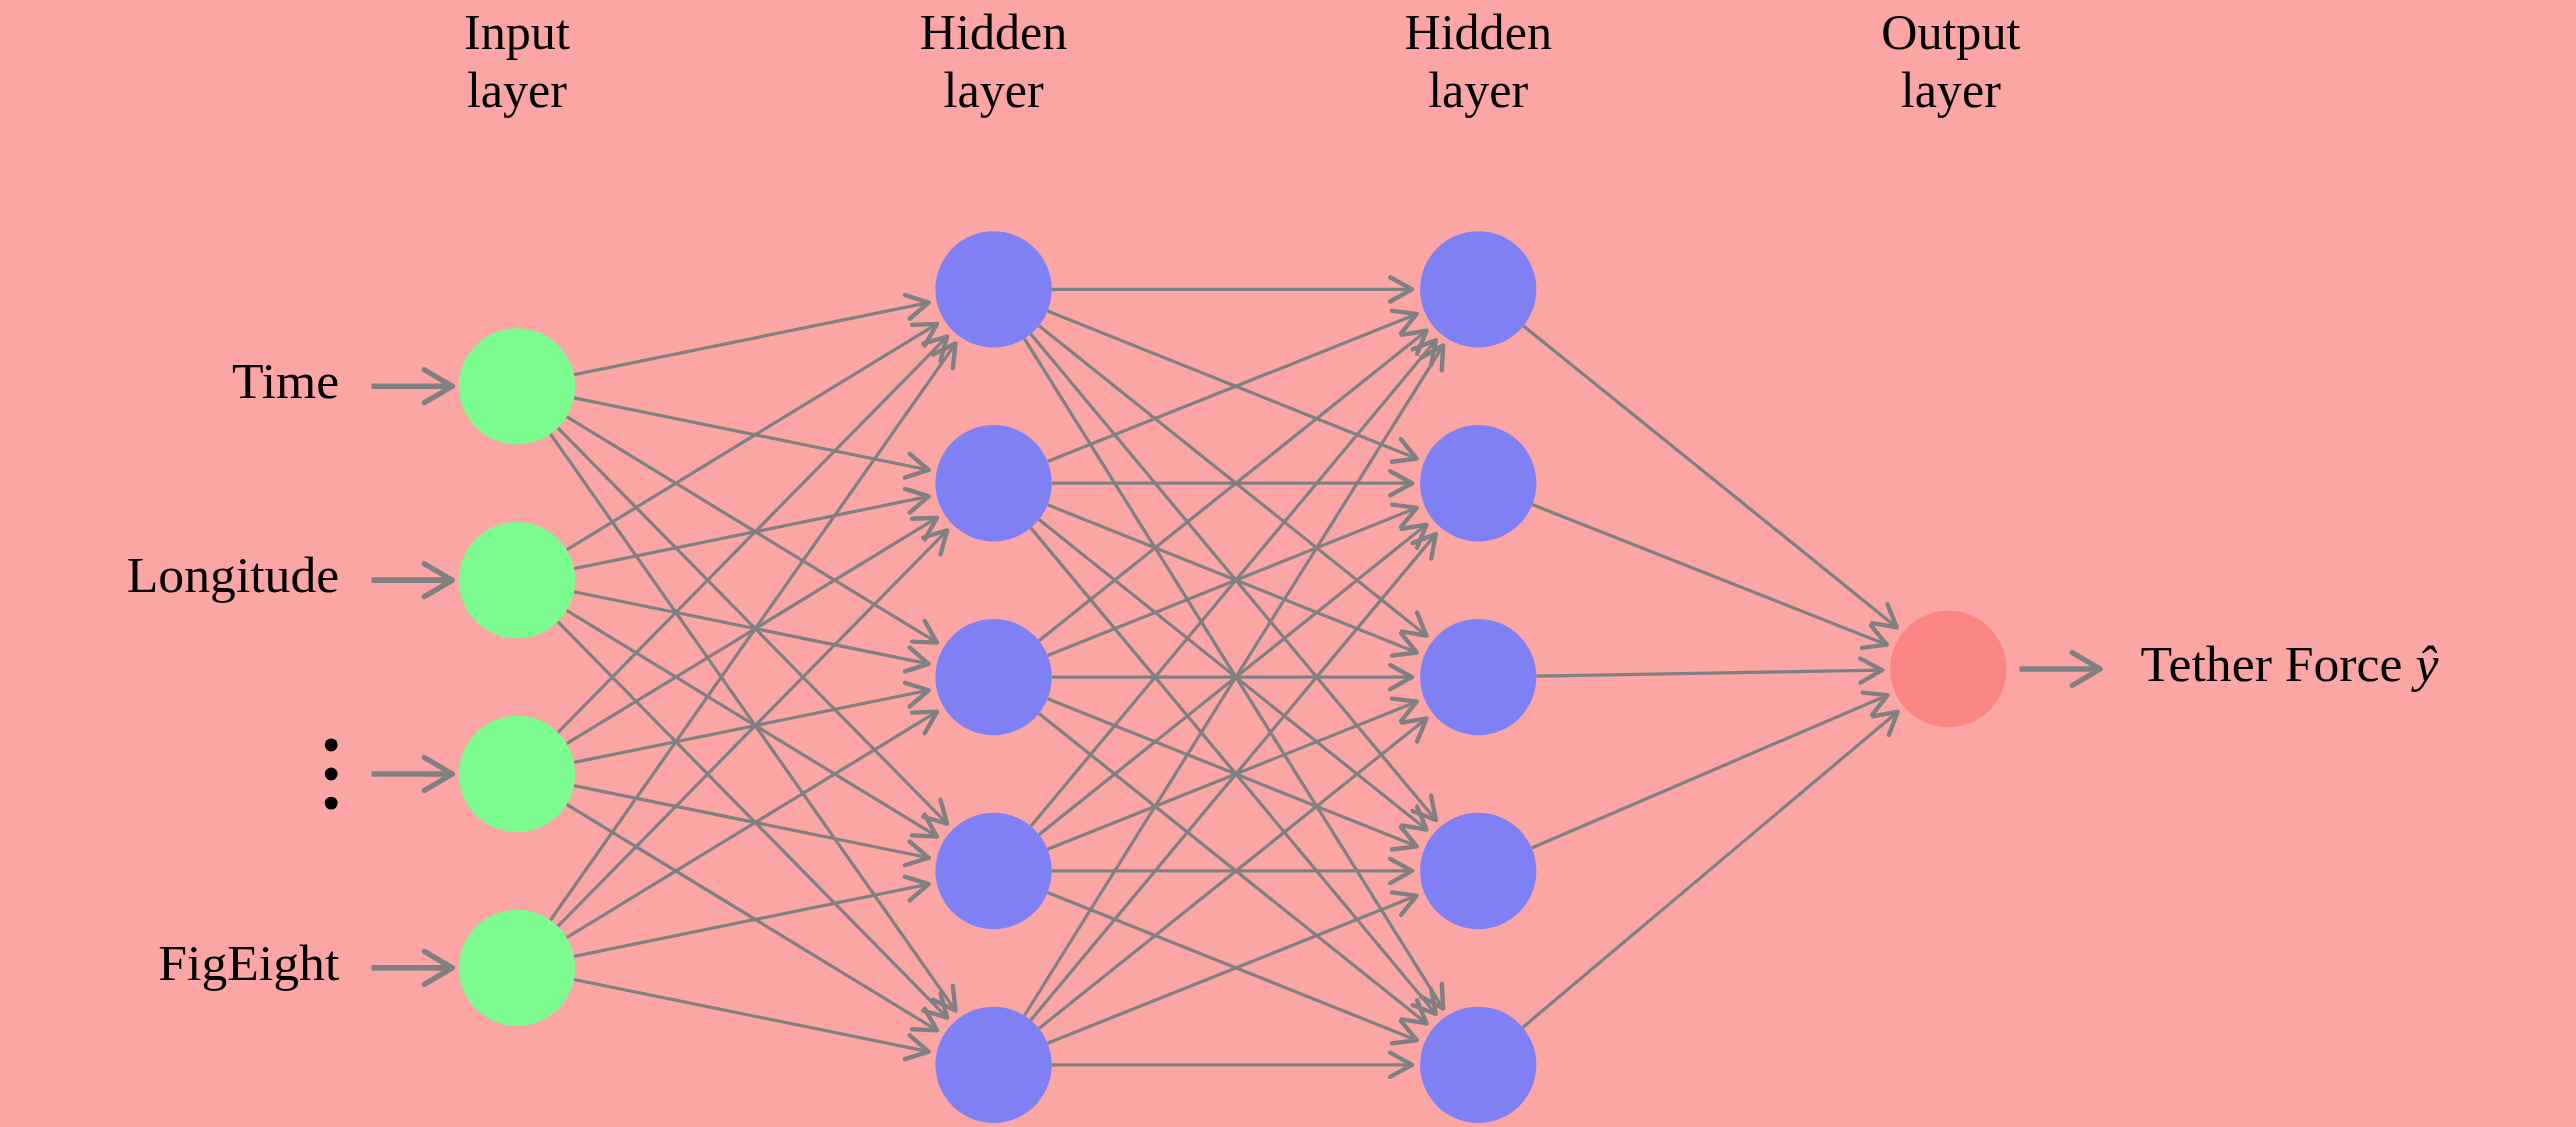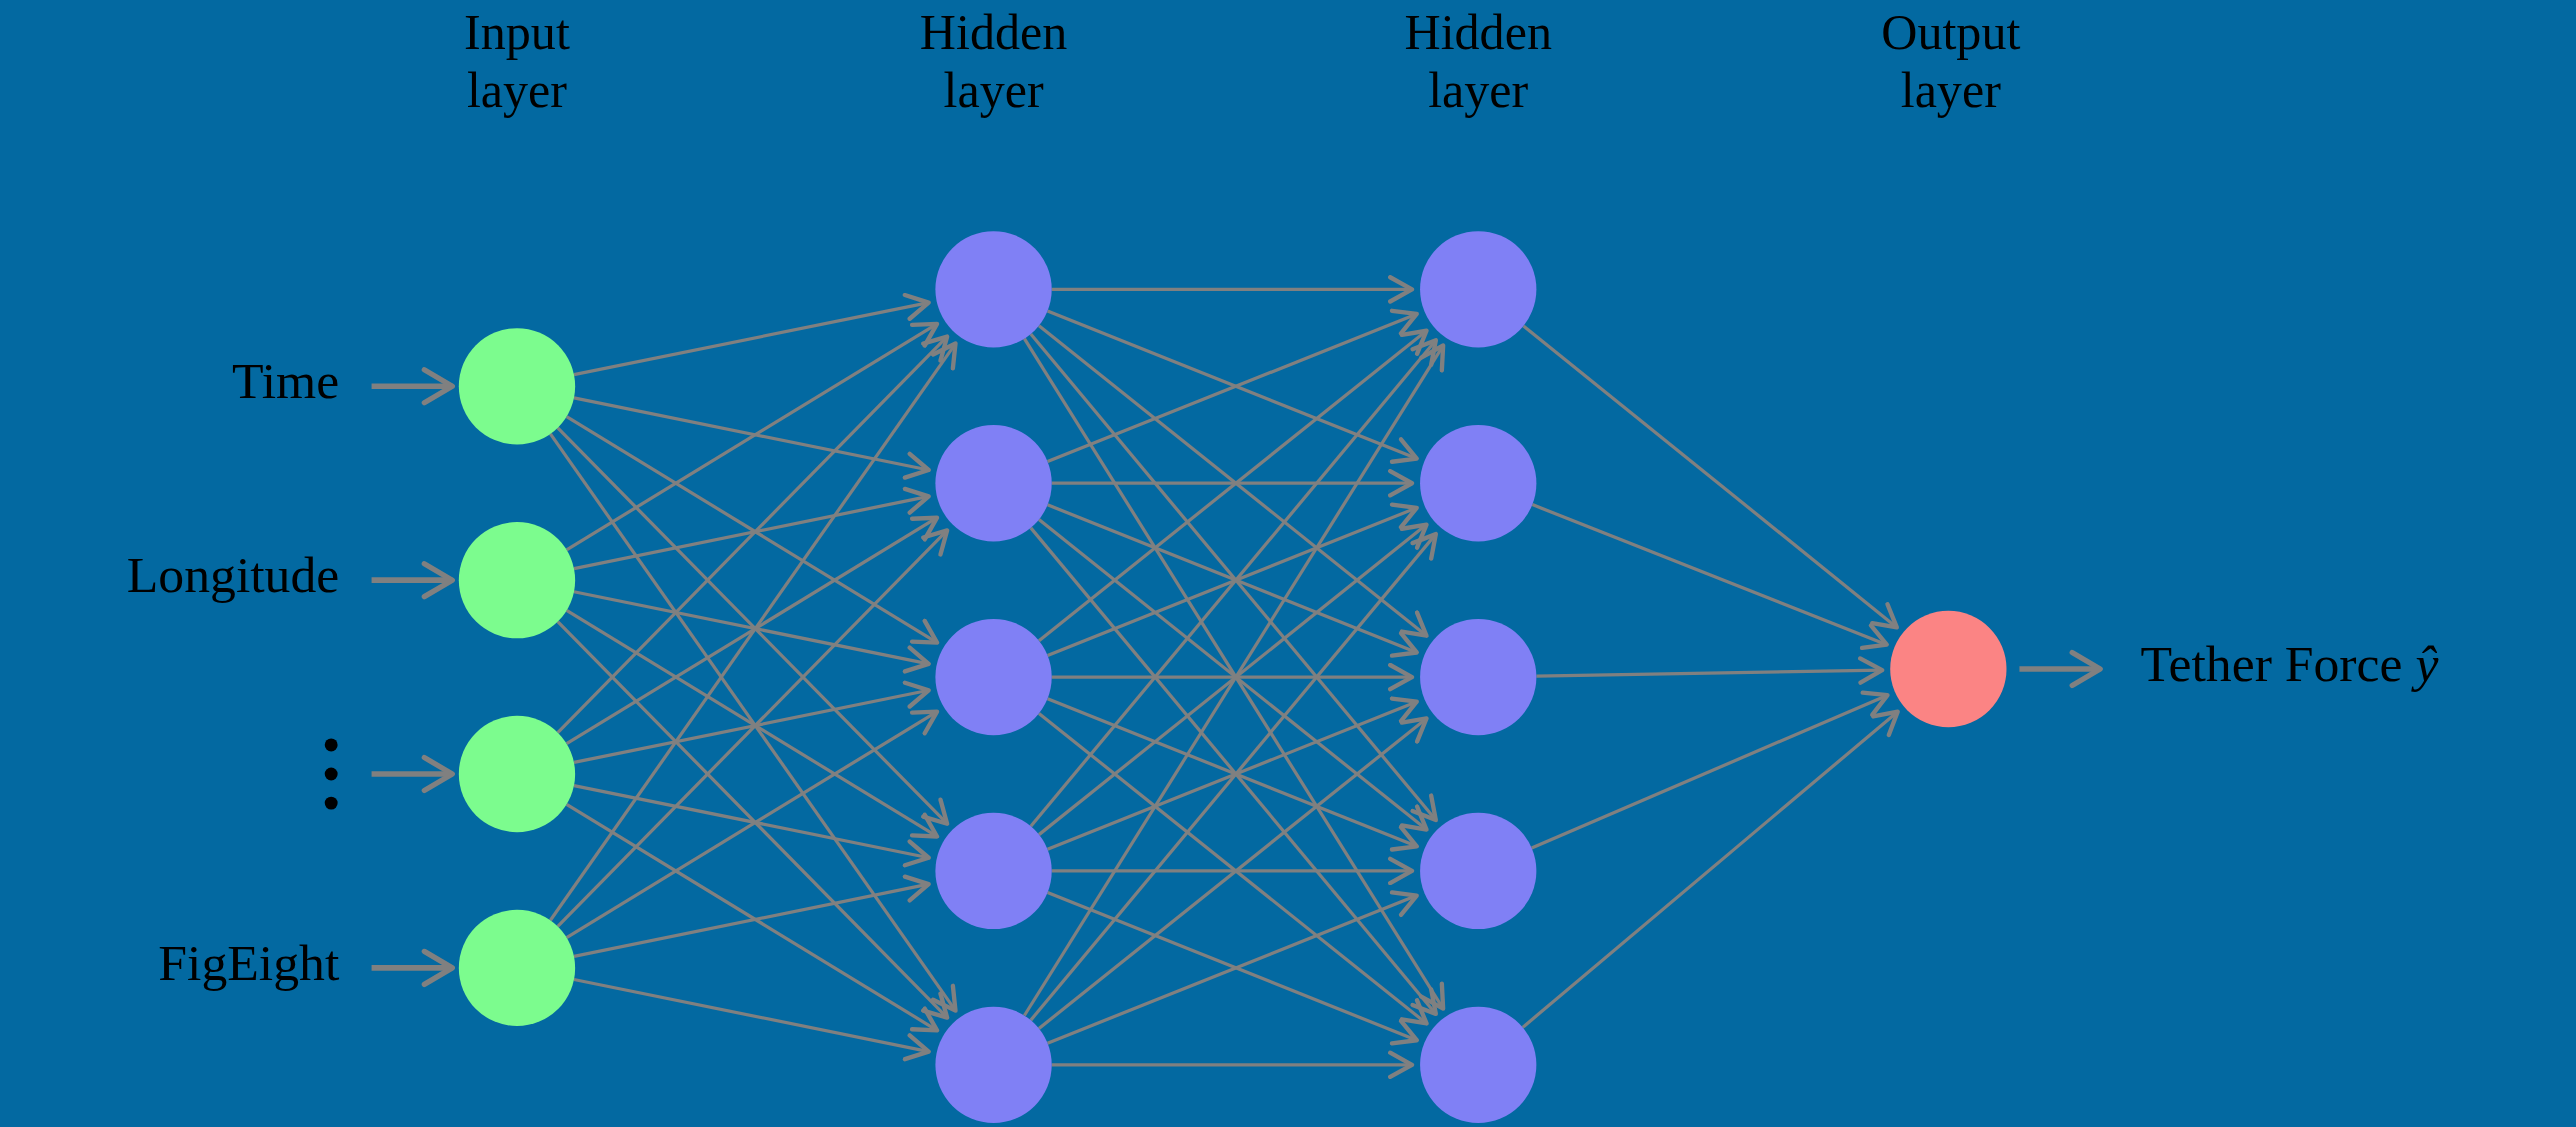--- a/index.html
+++ b/index.html
@@ -17,7 +17,7 @@
     position: relative;
     width: 2576px;
     height: 1128px;
-    background: #0369a1;
+    background: #fca5a5;
   }
   svg#nn-svg {
     display: block;

